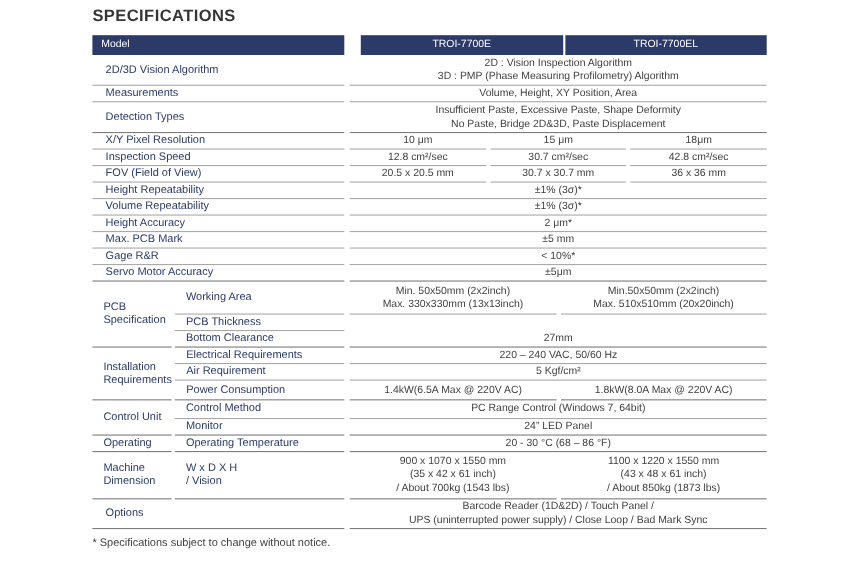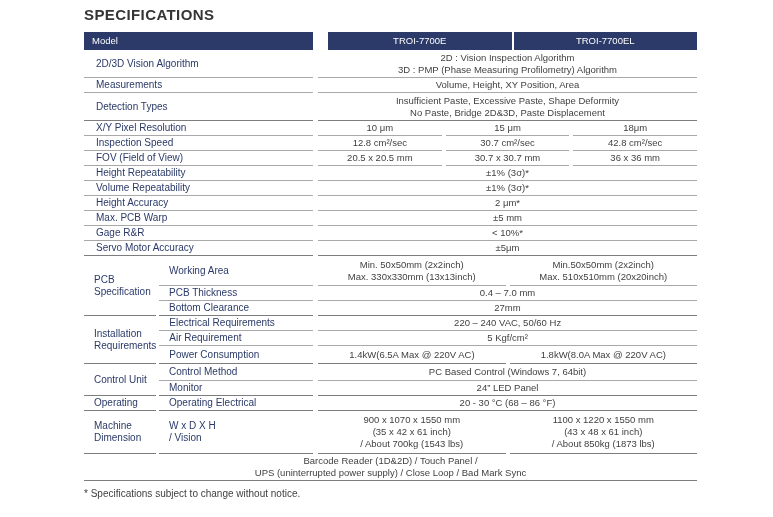--- a/index.html
+++ b/index.html
@@ -150,7 +150,7 @@
       </div>
 
       <div class="row h15">
-        <div class="cell label">Max. PCB Warp</div>
+        <div class="cell label">Max. PCB Mark</div>
         <div class="vals">
           <div class="cell v">±5 mm</div>
         </div>

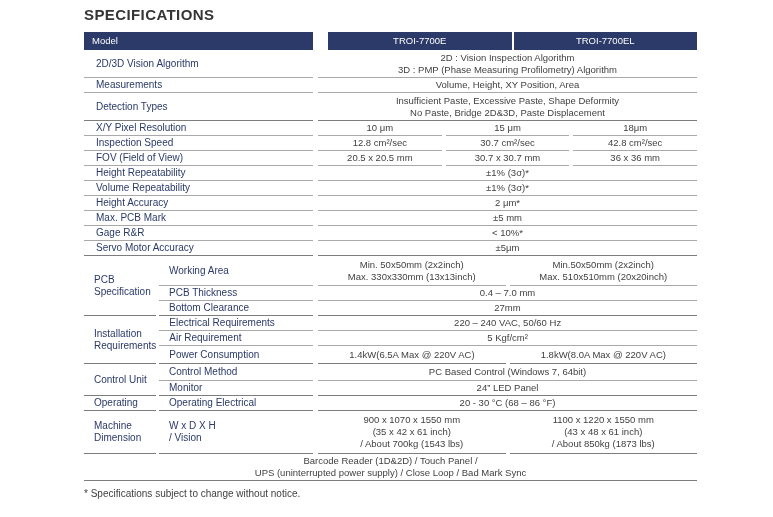--- a/index.html
+++ b/index.html
@@ -188,9 +188,6 @@
           </div>
           <div class="subrow h15">
             <div class="cell sublabel">PCB Thickness</div>
-            <div class="vals">
-              <div class="cell v">0.4 – 7.0 mm</div>
-            </div>
           </div>
           <div class="subrow h15">
             <div class="cell sublabel end">Bottom Clearance</div>

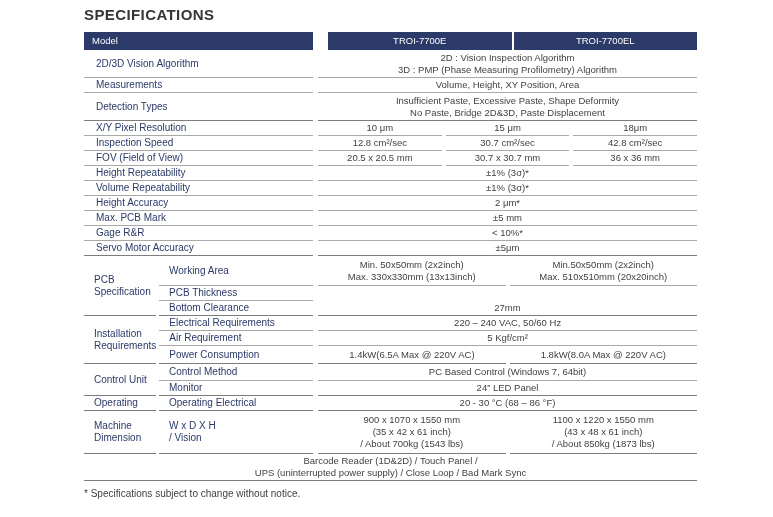--- a/index.html
+++ b/index.html
@@ -229,7 +229,7 @@
           <div class="subrow h17">
             <div class="cell sublabel">Control Method</div>
             <div class="vals">
-              <div class="cell v">PC Based Control (Windows 7, 64bit)</div>
+              <div class="cell v">PC Range Control (Windows 7, 64bit)</div>
             </div>
           </div>
           <div class="subrow h14">

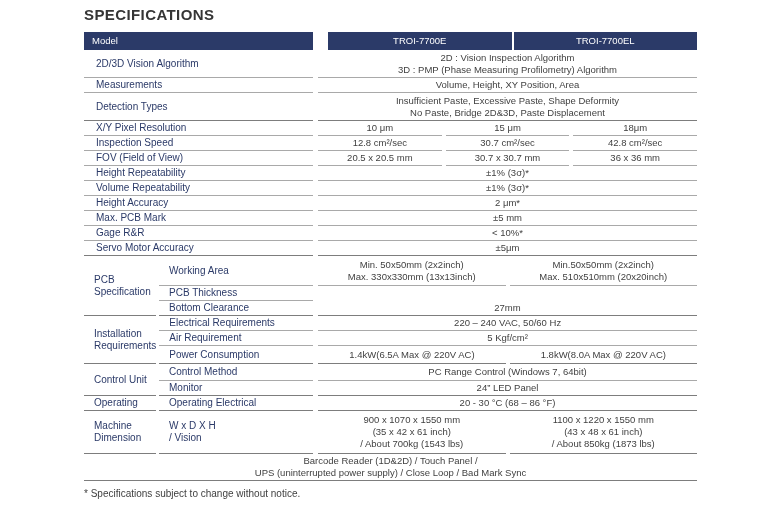--- a/index.html
+++ b/index.html
@@ -245,7 +245,7 @@
         <div class="cell glabel end">Operating</div>
         <div class="gbody">
           <div class="subrow h14">
-            <div class="cell sublabel end">Operating Electrical</div>
+            <div class="cell sublabel end">Operating Temperature</div>
             <div class="vals">
               <div class="cell v end">20 - 30 °C (68 – 86 °F)</div>
             </div>

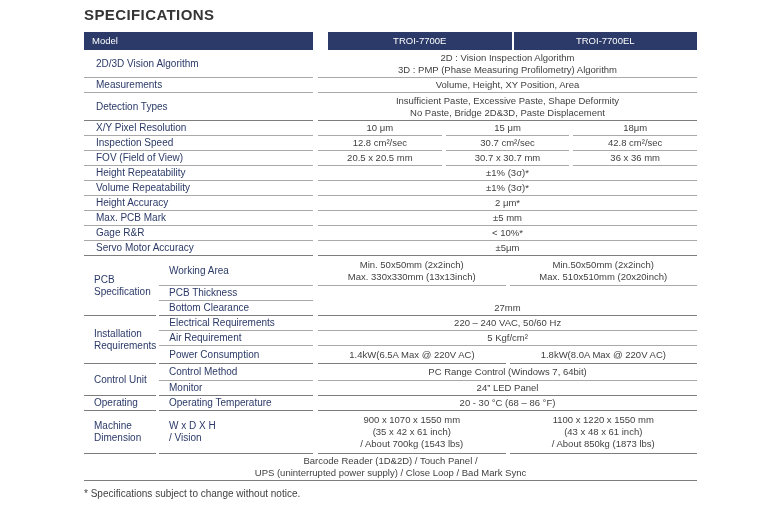--- a/index.html
+++ b/index.html
@@ -278,6 +278,7 @@
       </div>
 
       <div class="row h24">
+        <div class="cell label end">Options</div>
         <div class="vals">
           <div class="cell v end">
             <div>Barcode Reader (1D&amp;2D) / Touch Panel /</div>

